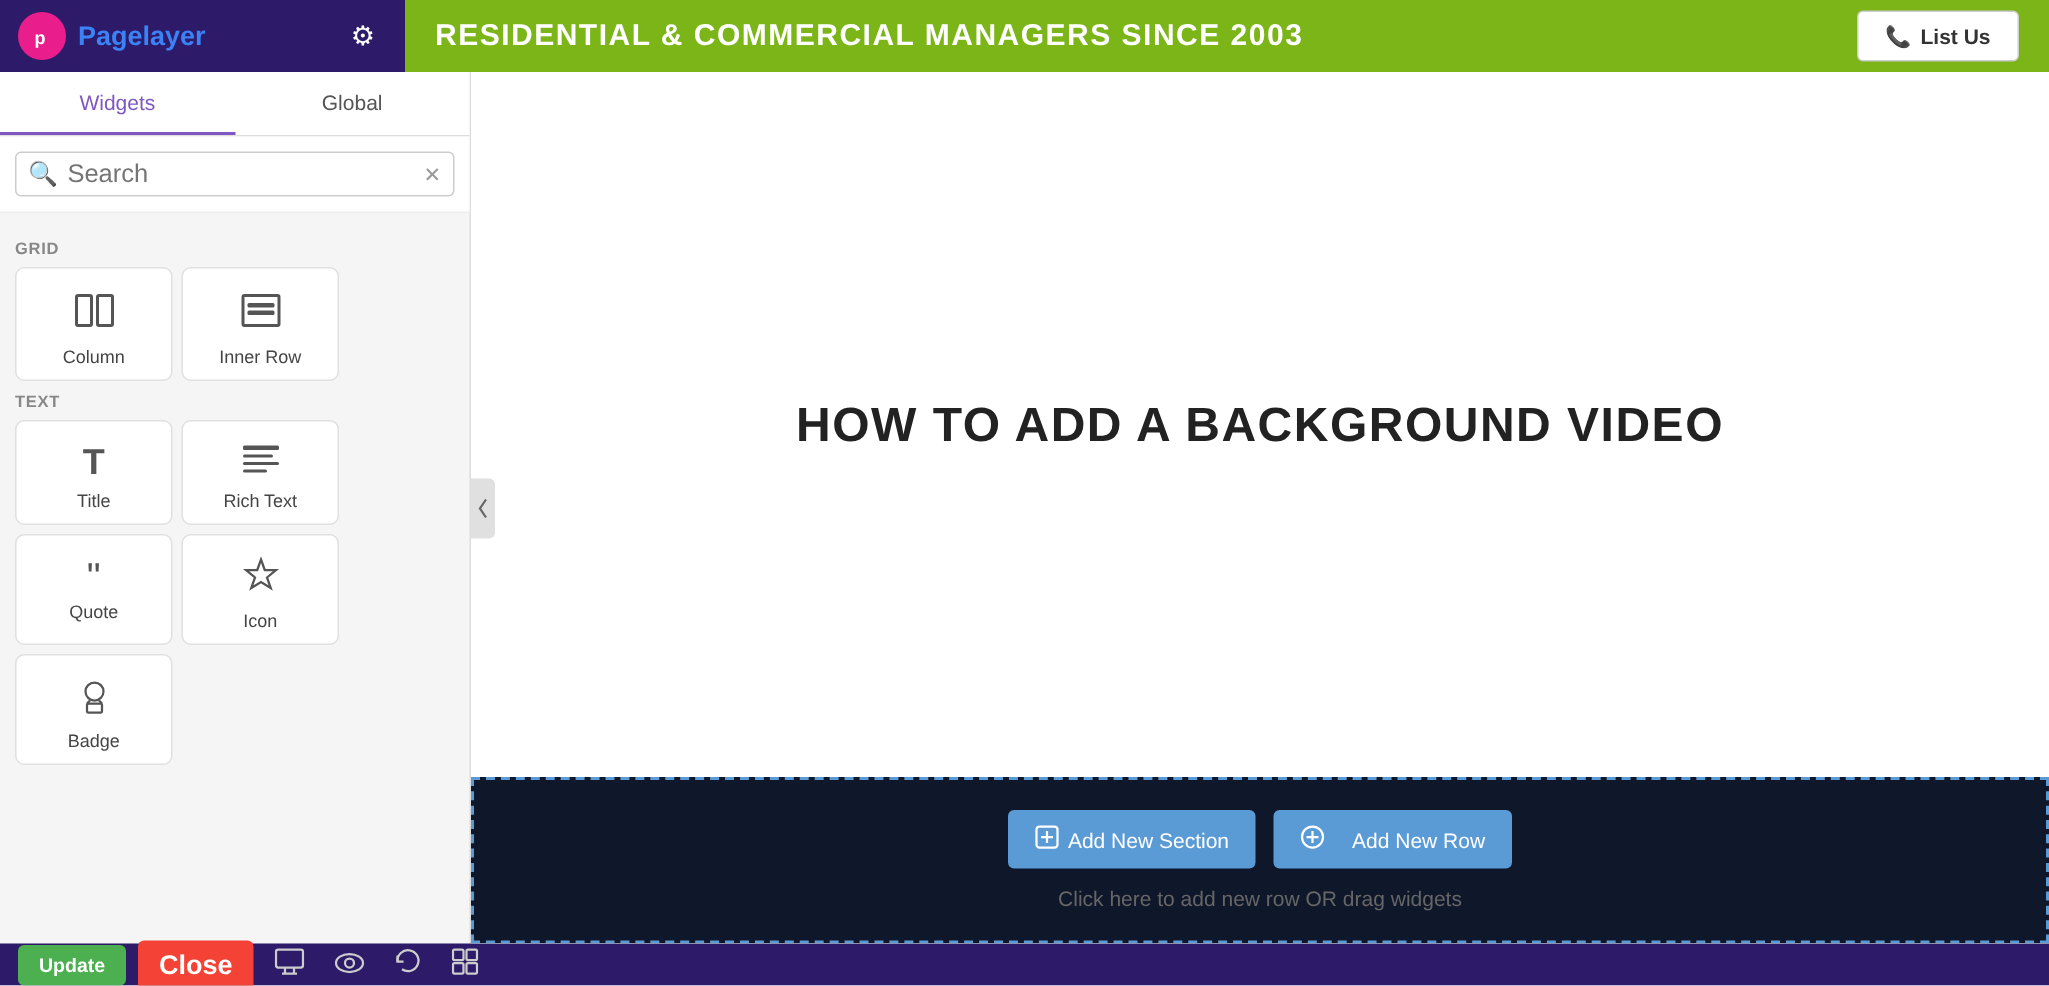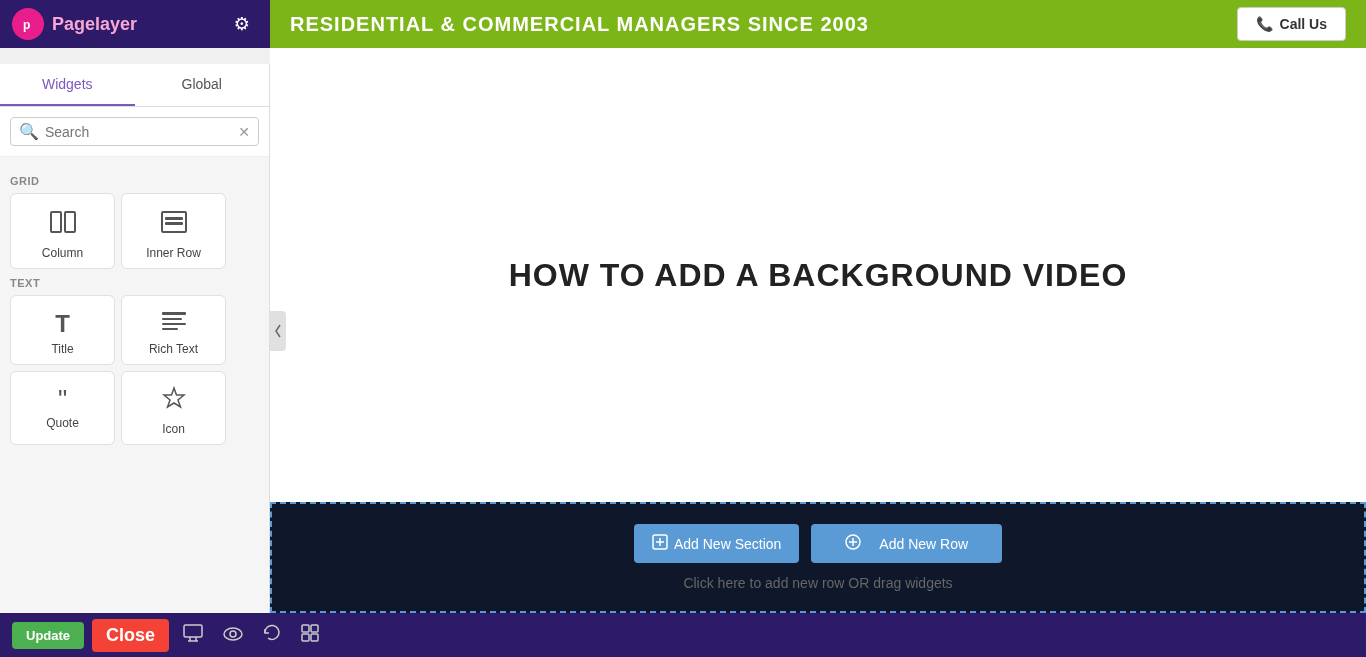--- a/index.html
+++ b/index.html
@@ -29,7 +29,7 @@
     
     .logo-area { display: flex; align-items: center; padding: 0 12px; gap: 8px; min-width: 270px; }
     .logo-icon { width: 32px; height: 32px; background: #e91e8c; border-radius: 50%; display: flex; align-items: center; justify-content: center; color: white; font-weight: bold; font-size: 16px; }
-    .logo-text { color: #f9a8d4; font-size: 18px; font-weight: bold; }
+    .logo-text { color: #3b82f6; font-size: 18px; font-weight: bold; }
     .gear-btn { margin-left: auto; background: transparent; border: none; color: white; cursor: pointer; font-size: 18px; padding: 8px; }
 
     

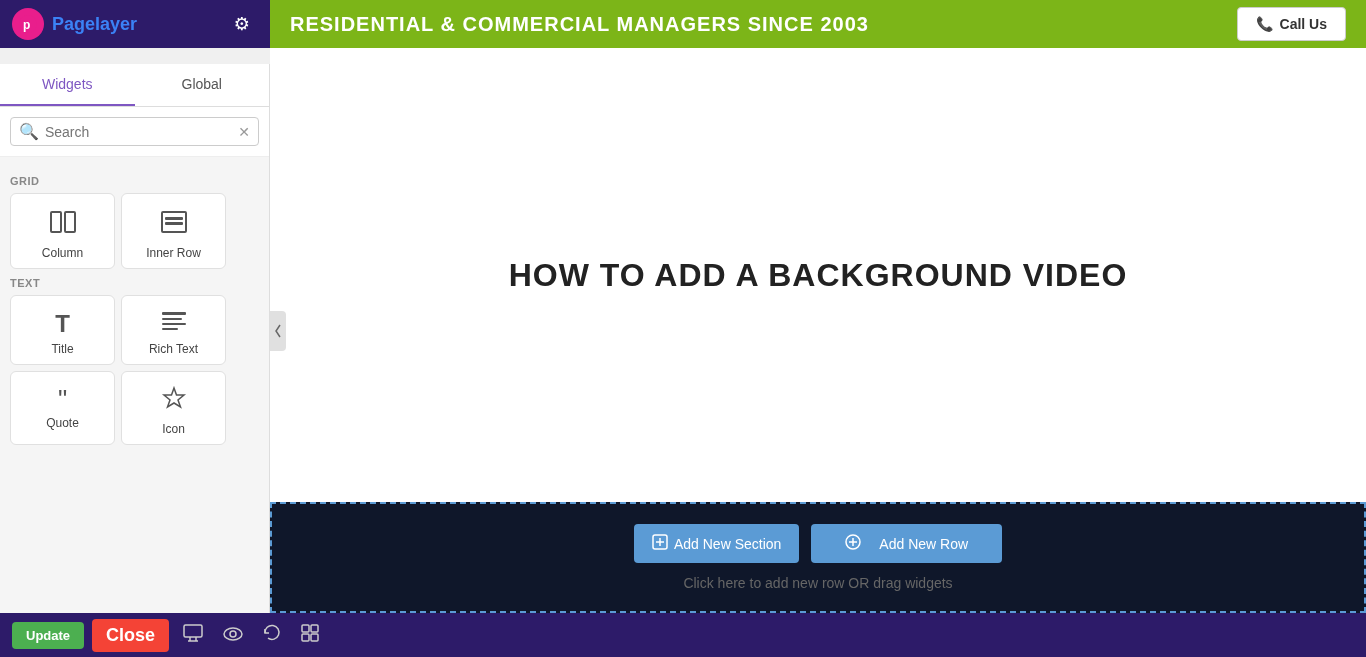--- a/index.html
+++ b/index.html
@@ -87,7 +87,7 @@
       <span class="site-title">RESIDENTIAL &amp; COMMERCIAL MANAGERS SINCE 2003</span>
       <button class="call-us-btn">
         <span style="font-size:14px;">📞</span>
-        <span>Call Us</span>
+        <span>List Us</span>
       </button>
     </div>
   </div>

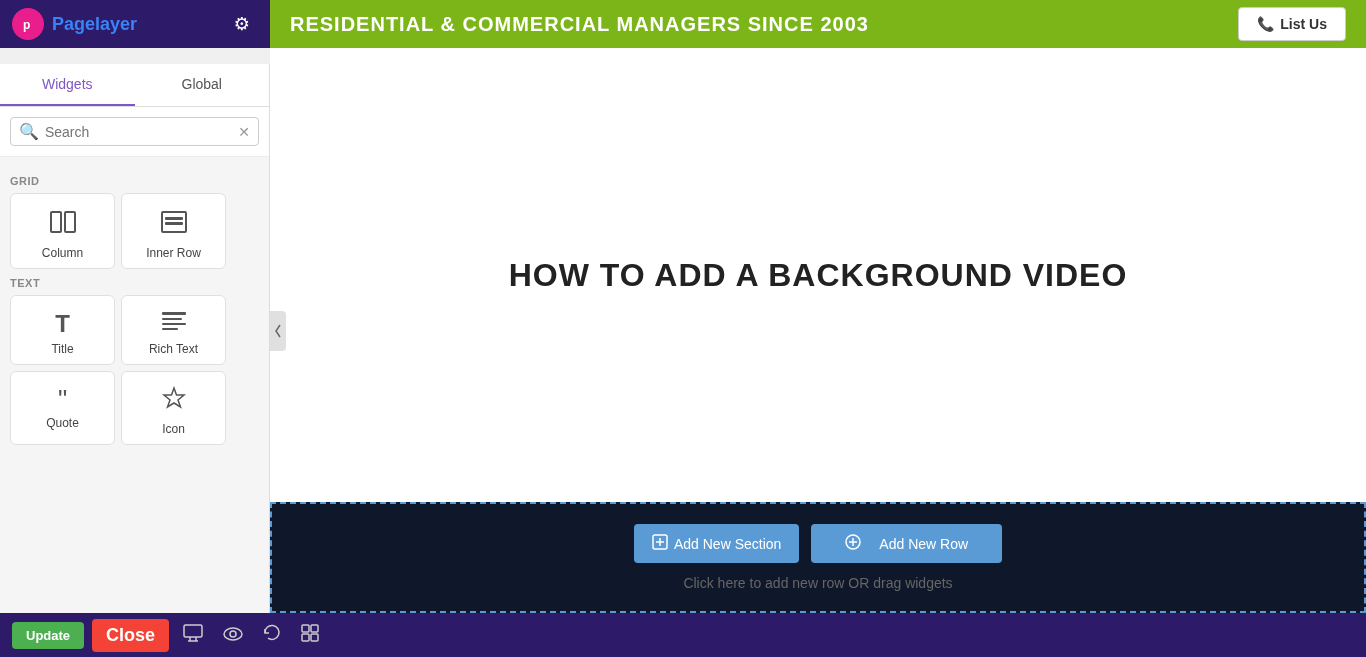--- a/index.html
+++ b/index.html
@@ -11,7 +11,7 @@
     .main-area { display: flex; flex: 1; overflow: hidden; }
 
     
-    .left-panel { width: 270px; background: #f5f5f5; display: flex; flex-direction: column; border-right: 1px solid #ddd; flex-shrink: 0; margin-top: 16px; }
+    .left-panel { width: 314px; background: #f5f5f5; display: flex; flex-direction: column; border-right: 1px solid #ddd; flex-shrink: 0; }
     .panel-tabs { display: flex; border-bottom: 1px solid #ddd; background: #fff; }
     .panel-tab { flex: 1; padding: 12px; text-align: center; cursor: pointer; font-size: 14px; color: #555; }
     .panel-tab.active { color: #7e57c2; border-bottom: 2px solid #7e57c2; }

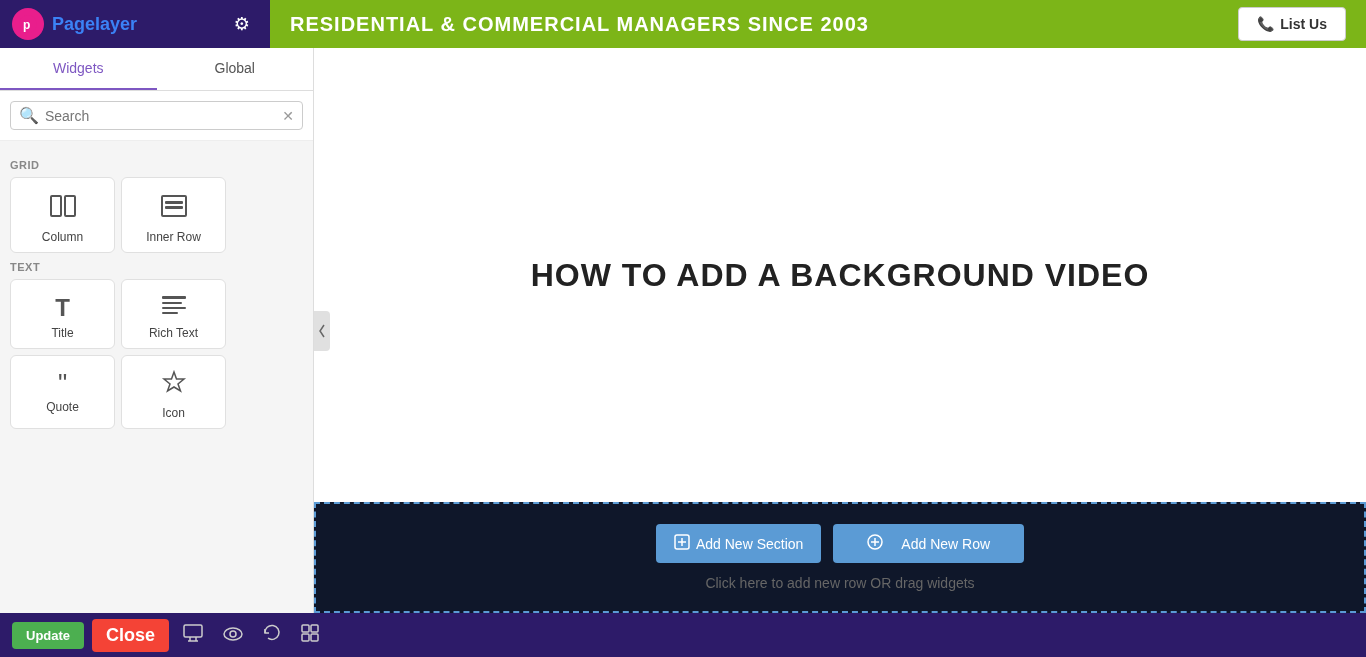--- a/index.html
+++ b/index.html
@@ -17,7 +17,7 @@
     .panel-tab.active { color: #7e57c2; border-bottom: 2px solid #7e57c2; }
     .panel-search { padding: 10px; background: #fff; border-bottom: 1px solid #eee; }
     .search-box { display: flex; align-items: center; border: 1px solid #ccc; border-radius: 4px; padding: 4px 8px; background: #fff; }
-    .search-box input { border: none; outline: none; flex: 1; font-size: 14px; }
+    .search-box input { border: none; outline: none; flex: 1; font-size: 17px; }
     .search-box .clear-btn { cursor: pointer; color: #999; font-size: 14px; }
     .widgets-list { flex: 1; overflow-y: auto; padding: 10px; }
     .section-label { font-size: 11px; font-weight: bold; color: #888; text-align: left; margin: 8px 0 6px; letter-spacing: 0.5px; }

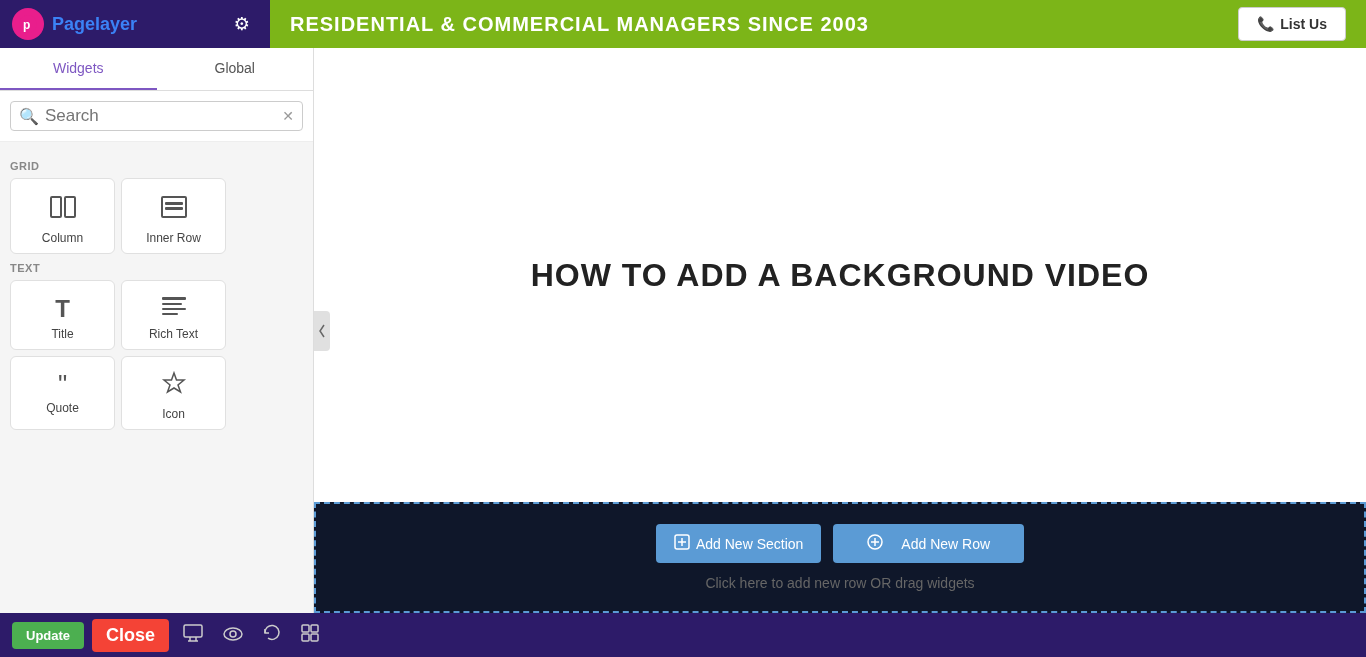--- a/index.html
+++ b/index.html
@@ -159,6 +159,17 @@
               </svg>
             </span>
             <span class="widget-label">Icon</span>
+          </div>
+          <div class="widget-item">
+            <span class="widget-icon">
+              <svg width="26" height="26" viewBox="0 0 26 26" fill="none">
+                <circle cx="13" cy="10" r="6" stroke="#555" stroke-width="1.5" fill="none"></circle>
+                <rect x="8" y="18" width="10" height="6" rx="1" stroke="#555" stroke-width="1.5" fill="none"></rect>
+                <line x1="10" y1="16" x2="8" y2="18" stroke="#555" stroke-width="1.5"></line>
+                <line x1="16" y1="16" x2="18" y2="18" stroke="#555" stroke-width="1.5"></line>
+              </svg>
+            </span>
+            <span class="widget-label">Badge</span>
           </div>
         </div>
 

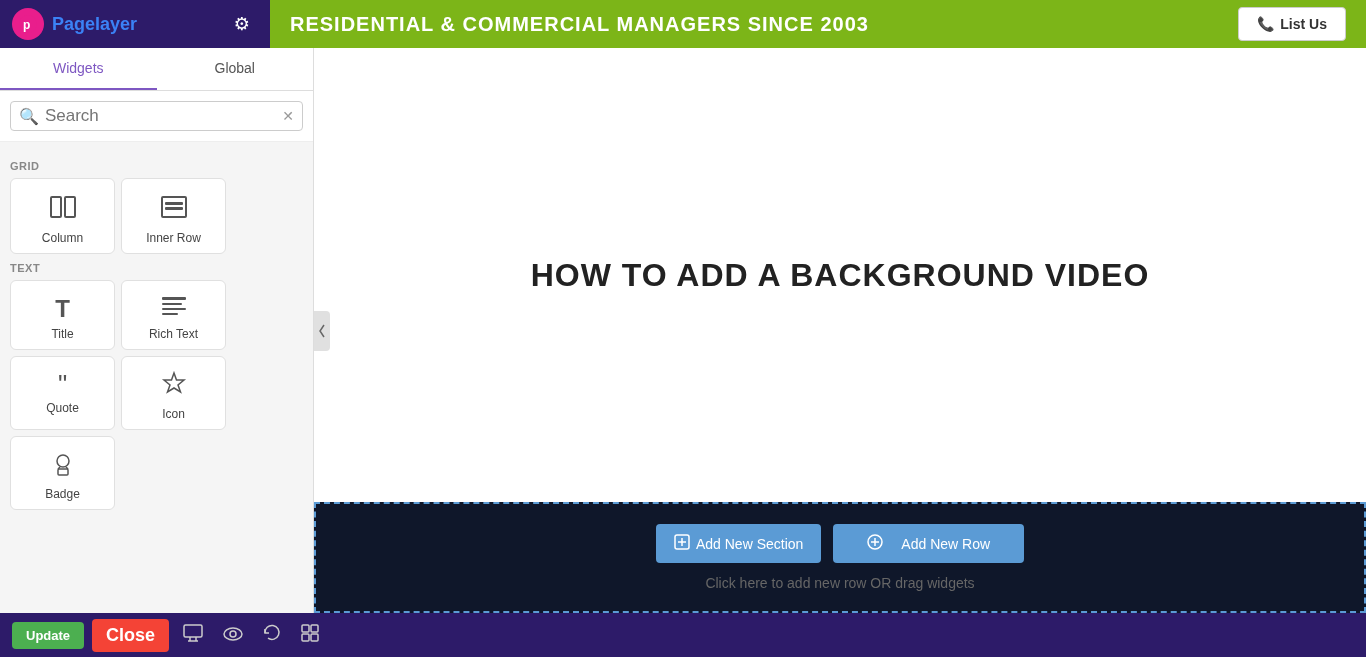--- a/index.html
+++ b/index.html
@@ -58,7 +58,7 @@
     .add-section-area { border: 2px dashed #5b9bd5; margin: 0; padding: 20px; display: flex; flex-direction: column; align-items: center; gap: 12px; background: #0f172a; }
     .add-buttons { display: flex; gap: 12px; }
     .add-new-section-btn { background: #5b9bd5; color: white; border: none; border-radius: 4px; padding: 10px 18px; font-size: 14px; cursor: pointer; display: flex; align-items: center; gap: 6px; font-weight: 500; }
-    .add-new-row-btn { background: #5b9bd5; color: white; border: none; border-radius: 4px; padding: 10px 34px; font-size: 14px; cursor: pointer; display: flex; align-items: center; gap: 18px; font-weight: 500; }
+    .add-new-row-btn { background: #5b9bd5; color: white; border: none; border-radius: 4px; padding: 10px 18px; font-size: 14px; cursor: pointer; display: flex; align-items: center; gap: 18px; font-weight: 500; }
     .add-hint { color: #666; font-size: 14px; }
 
     

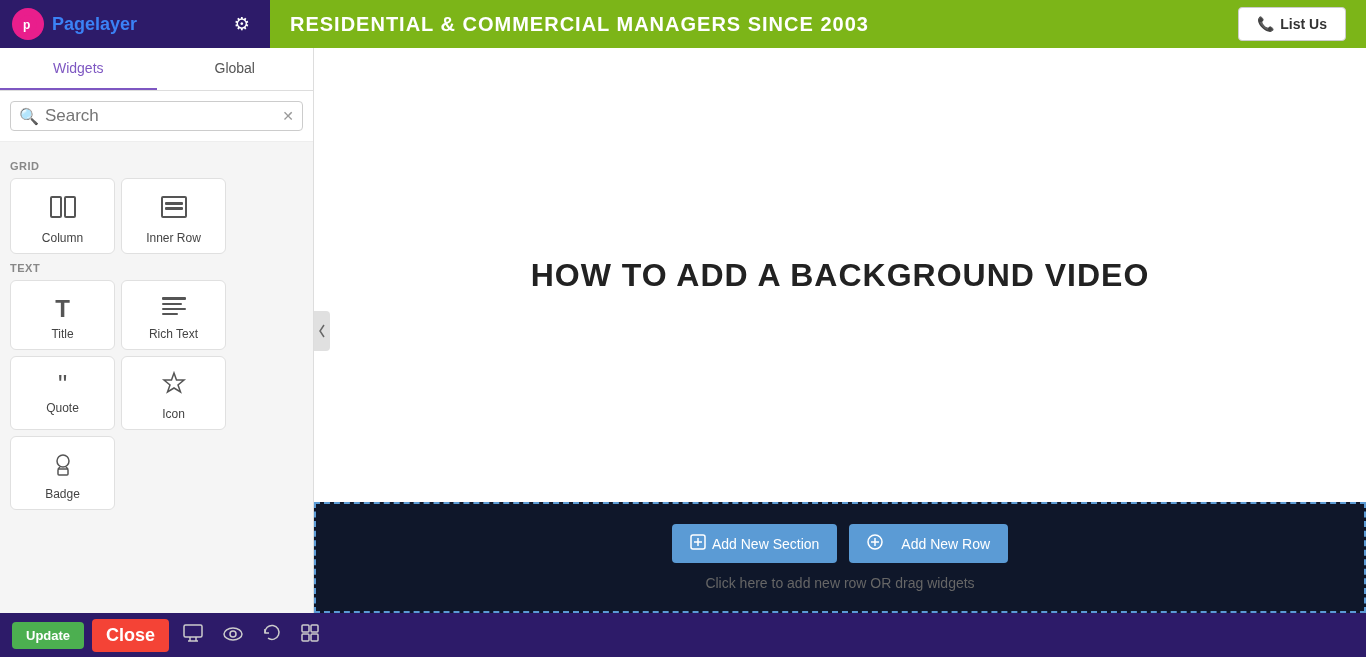--- a/index.html
+++ b/index.html
@@ -33,7 +33,7 @@
     .gear-btn { margin-left: auto; background: transparent; border: none; color: white; cursor: pointer; font-size: 18px; padding: 8px; }
 
     
-    .bottom-bar { display: flex; align-items: center; height: 44px; background: #2d1b69; gap: 8px; padding: 0 12px; }
+    .bottom-bar { display: flex; align-items: center; height: 28px; background: #2d1b69; gap: 8px; padding: 0 12px; }
     .update-btn { background: #4caf50; color: white; border: none; border-radius: 4px; padding: 6px 14px; cursor: pointer; font-size: 13px; font-weight: bold; }
     .close-btn { background: #f44336; color: white; border: none; border-radius: 4px; padding: 6px 14px; cursor: pointer; font-size: 18px; font-weight: bold; }
     .bar-icon-btn { background: transparent; border: none; color: #ccc; cursor: pointer; font-size: 18px; padding: 4px 6px; }

